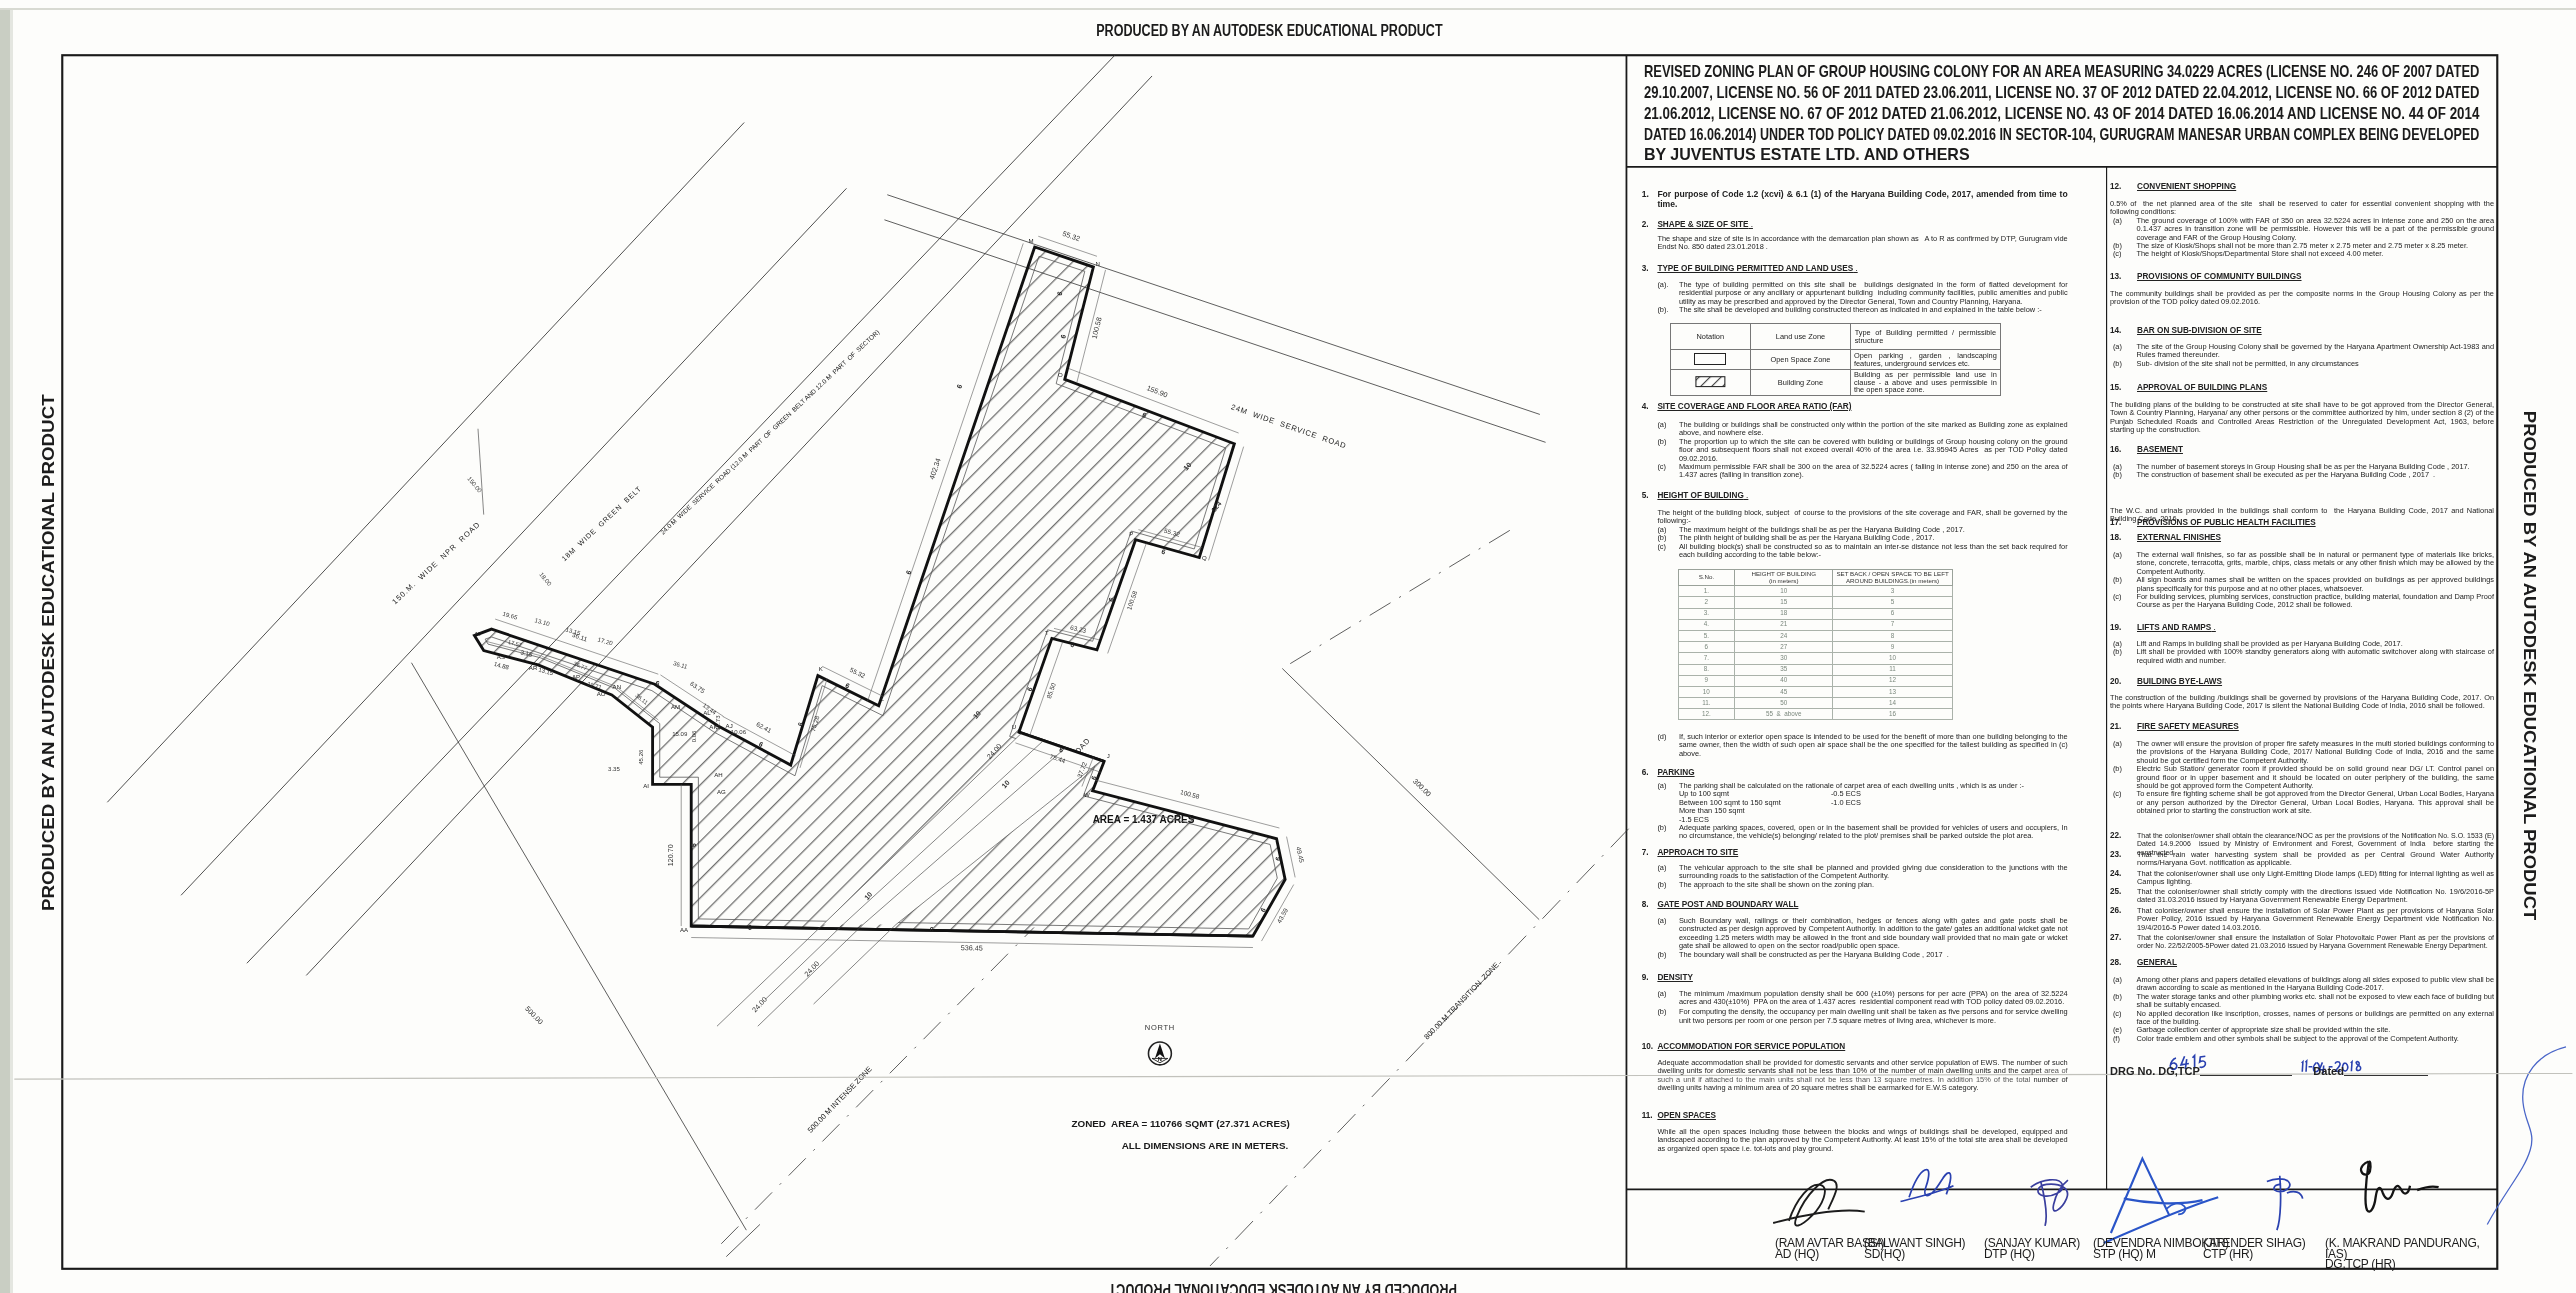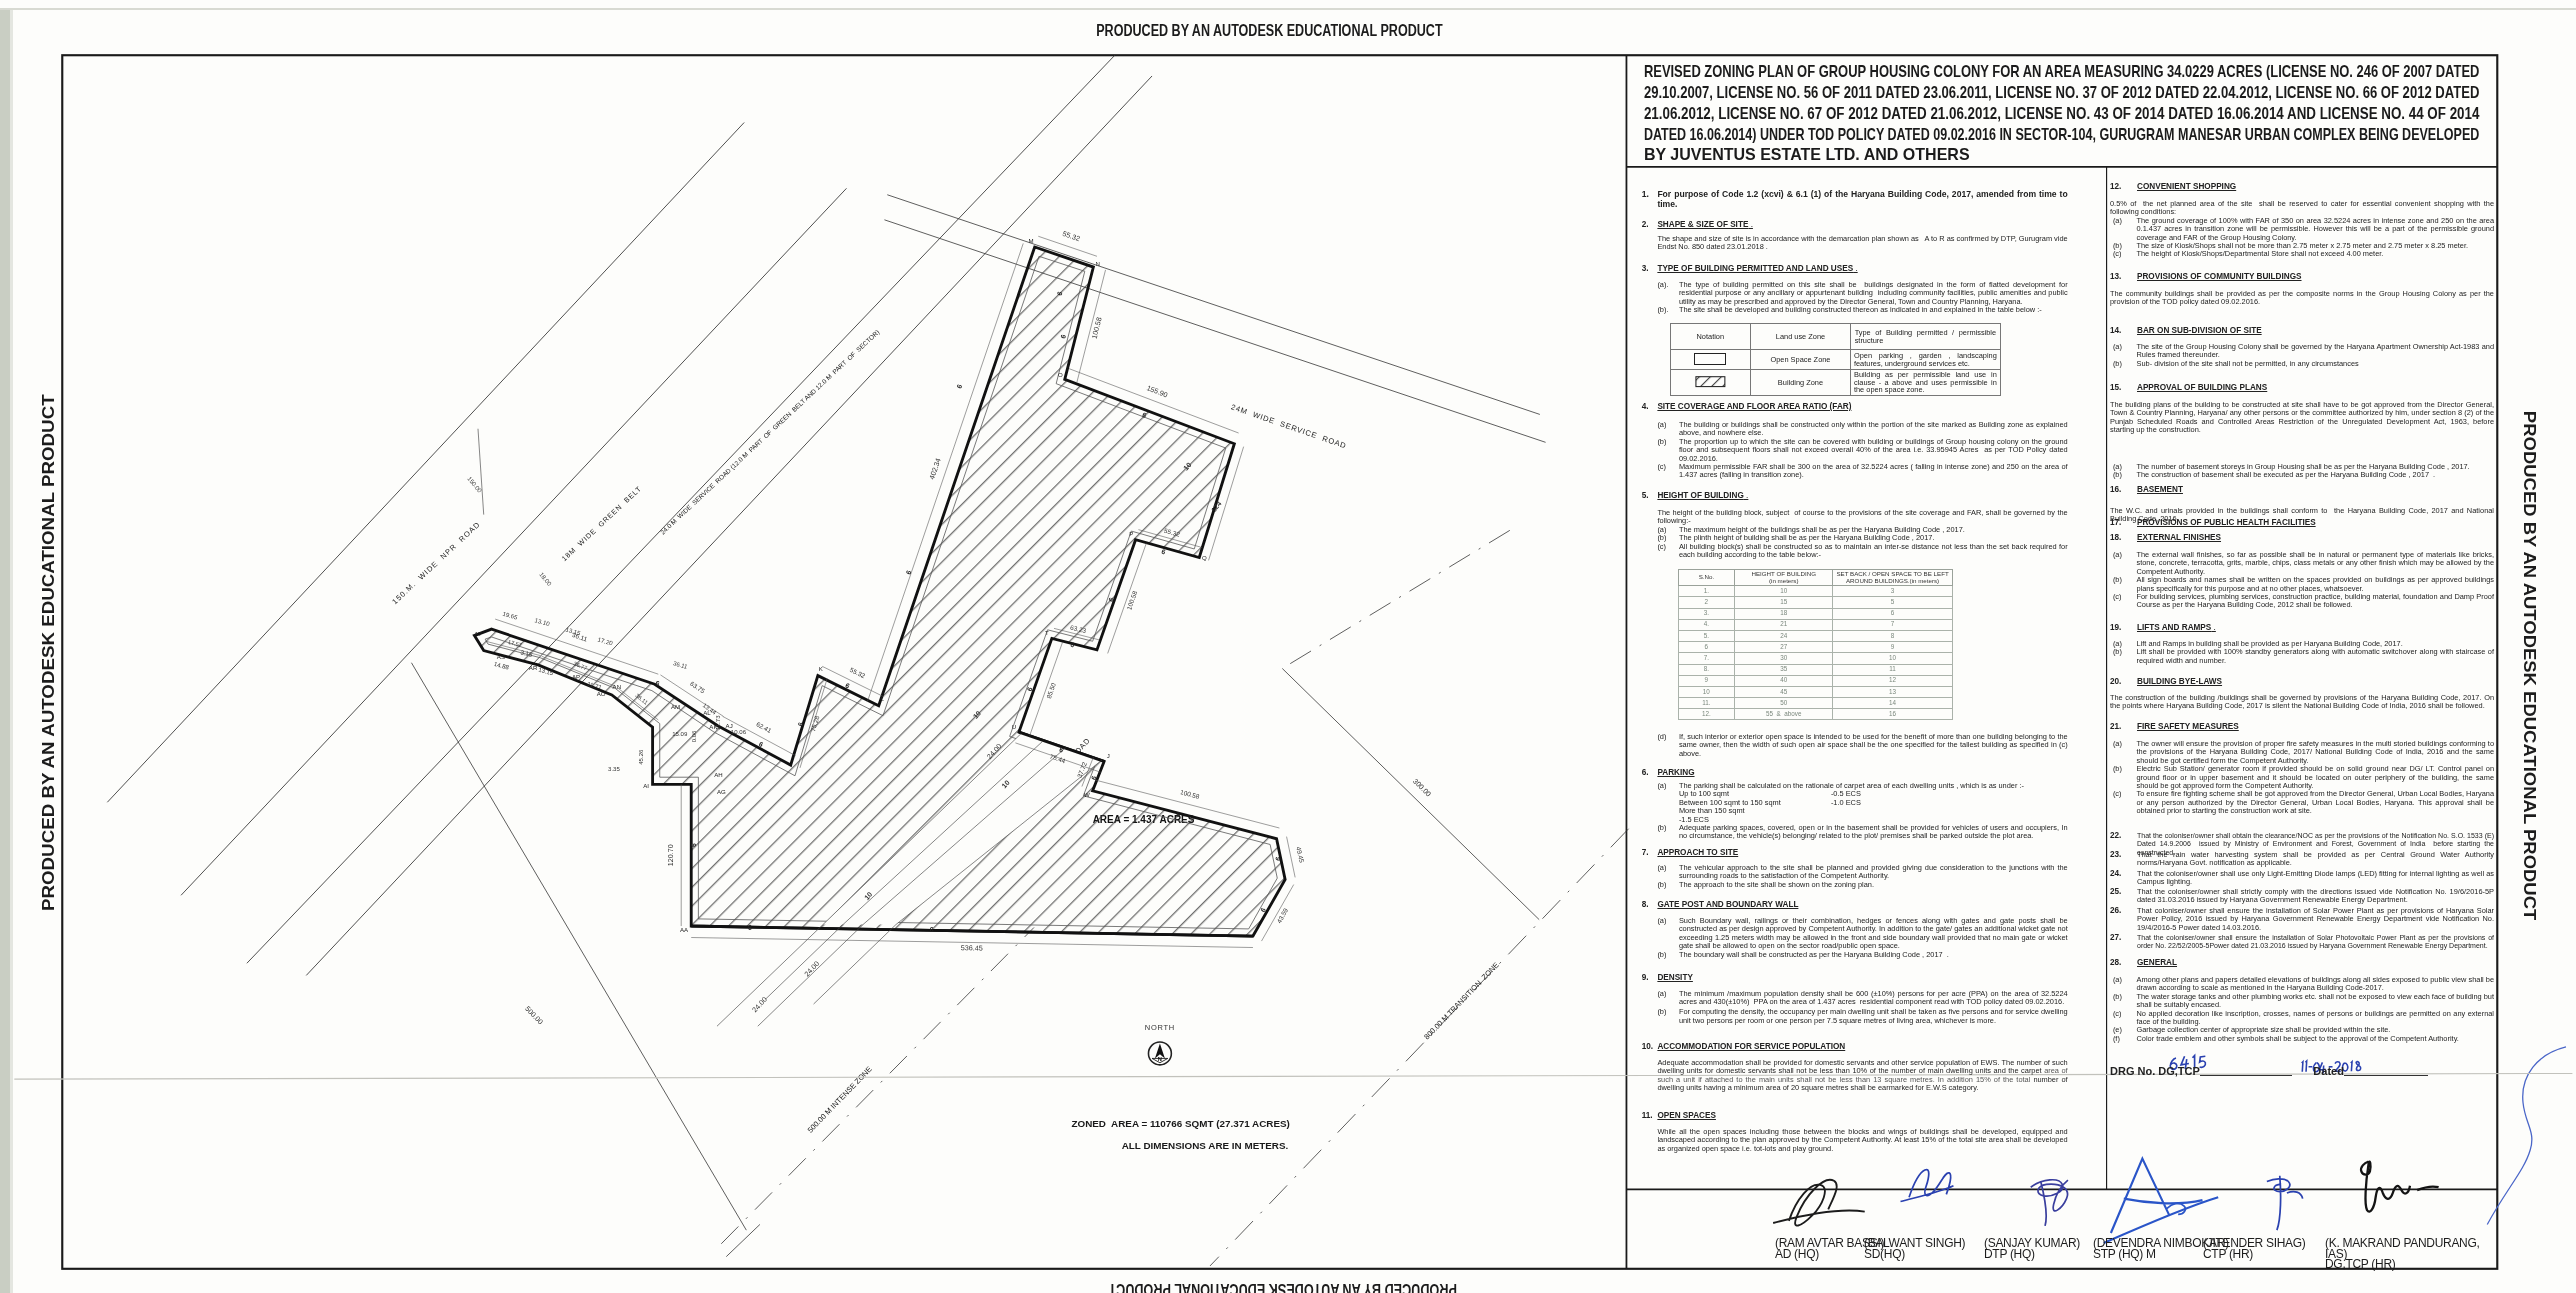--- a/index.html
+++ b/index.html
@@ -597,7 +597,7 @@
           <span class="bd hh">APPROVAL OF BUILDING PLANS</span>
         </div>
       <div class="ab" style="top:346px;">The building plans of the building to be constructed at site shall have to be got approved from the Director General, Town &amp; Country Planning, Haryana/ any other persons or the committee authorized by him, under section 8 (2) of the Punjab Scheduled Roads and Controlled Areas Restriction of the Unregulated Development Act, 1963, before starting up the construction.</div>
-      <div class="it" style="top:391px;margin-top:40px;">
+      <div class="it" style="top:391px;">
           <span class="numr">16.</span>
           <span class="bd hh">BASEMENT</span>
         </div>

